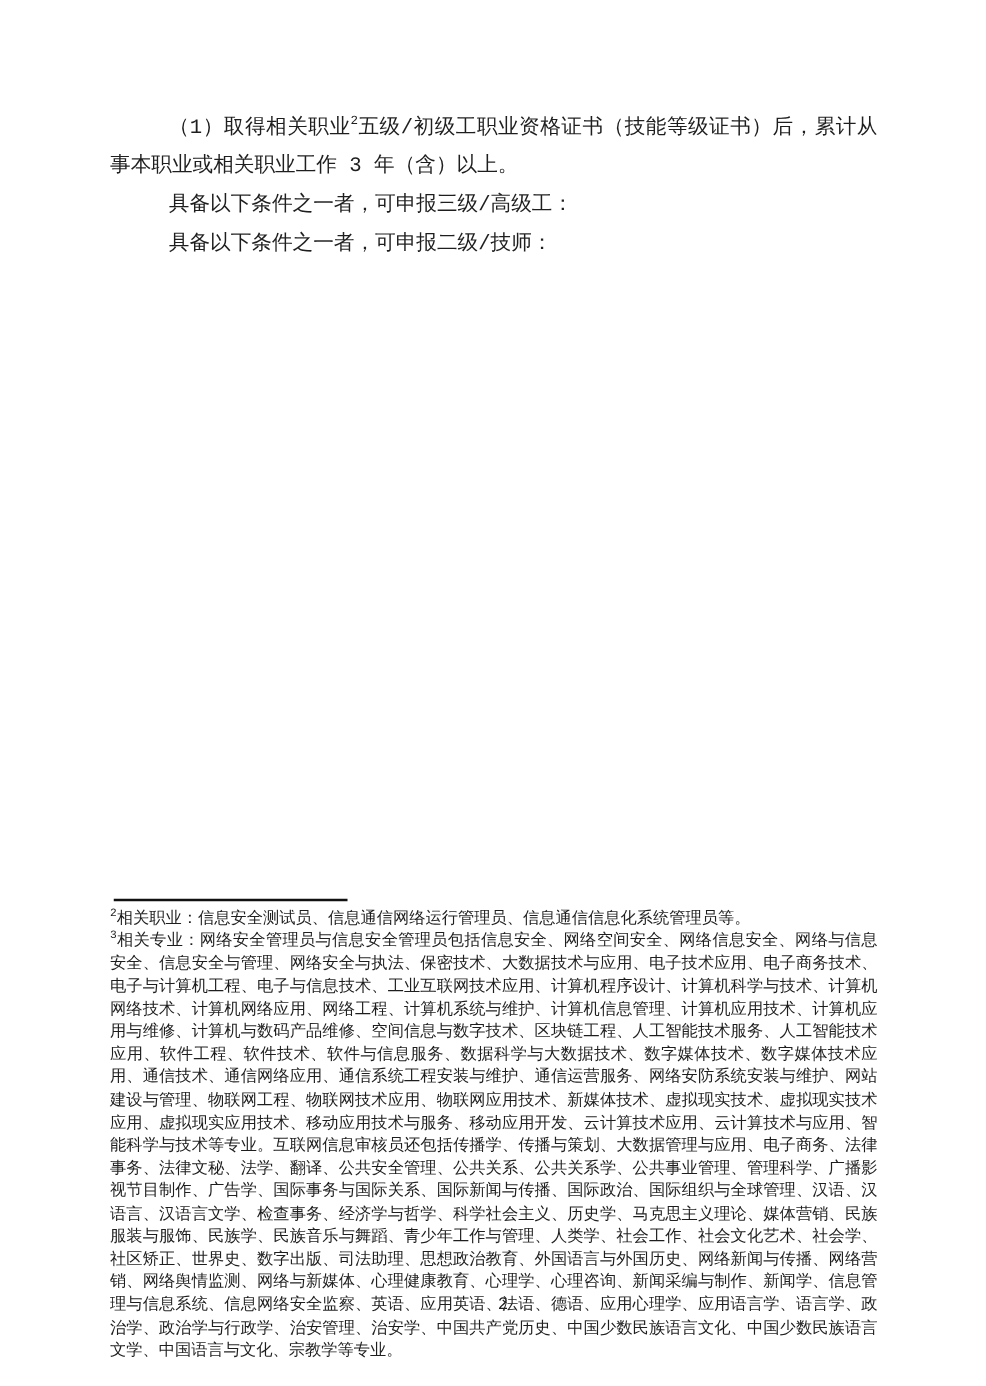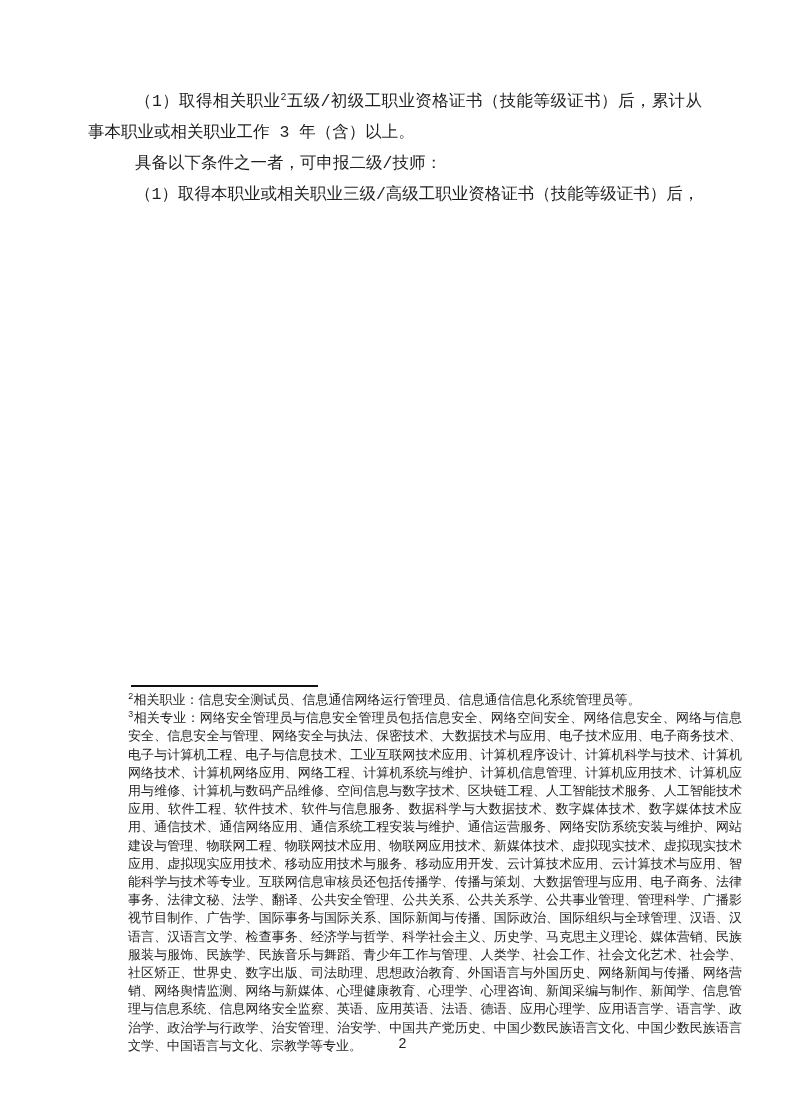--- a/index.html
+++ b/index.html
@@ -76,6 +76,7 @@
 
   <div class="body-text">
     <p><span>（1）取得相关职业</span><sup class="fn-ref">2</sup><span>五级/初级工职业资格证书（技能等级证书）后，累计从事本职业或相关职业工作 3 年（含）以上。</span></p>
+    <p><span>具备以下条件之一者，可申报三级/高级工：</span><sup class="fn-ref"></sup><span></span></p>
     <p><span>具备以下条件之一者，可申报二级/技师：</span><sup class="fn-ref"></sup><span></span></p>
     <p><span>（1）取得本职业或相关职业三级/高级工职业资格证书（技能等级证书）后，</span><sup class="fn-ref"></sup><span></span></p>
   </div>

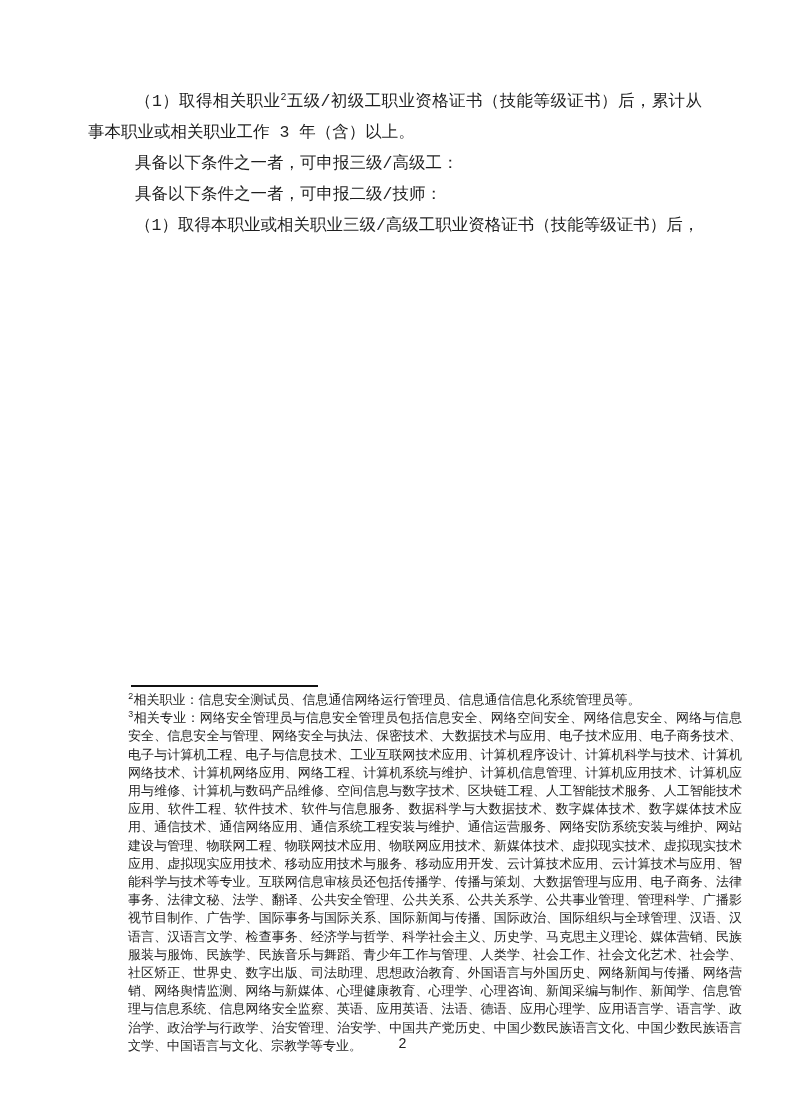--- a/index.html
+++ b/index.html
@@ -78,7 +78,6 @@
     <p><span>（1）取得相关职业</span><sup class="fn-ref">2</sup><span>五级/初级工职业资格证书（技能等级证书）后，累计从事本职业或相关职业工作 3 年（含）以上。</span></p>
     <p><span>具备以下条件之一者，可申报三级/高级工：</span><sup class="fn-ref"></sup><span></span></p>
     <p><span>具备以下条件之一者，可申报二级/技师：</span><sup class="fn-ref"></sup><span></span></p>
-    <p><span>（1）取得本职业或相关职业三级/高级工职业资格证书（技能等级证书）后，</span><sup class="fn-ref"></sup><span></span></p>
   </div>
 
   <div class="footnote-area">

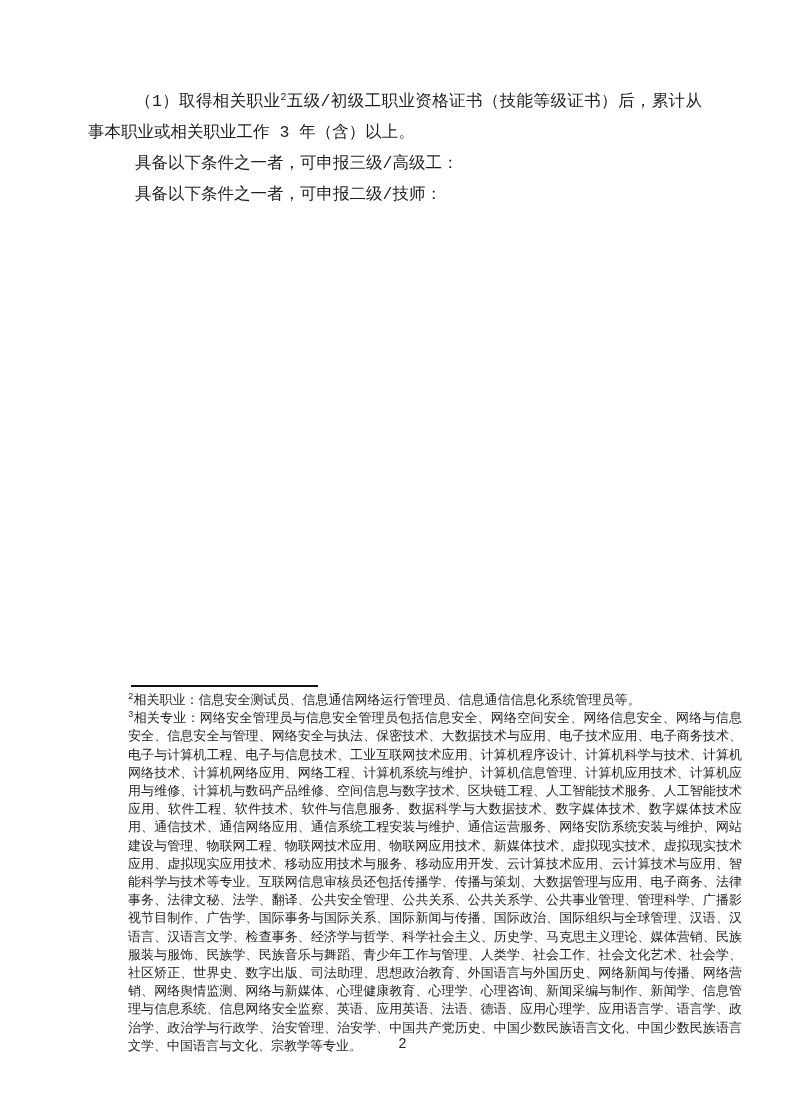--- a/index.html
+++ b/index.html
@@ -38,9 +38,8 @@
   .footnote-area {
     position: absolute;
     left: 88px;
-    top: 685px;
+    top: 719px;
     width: 614px;
-    margin-left: 40px;
   }
   .fn-separator {
     width: 187px;

